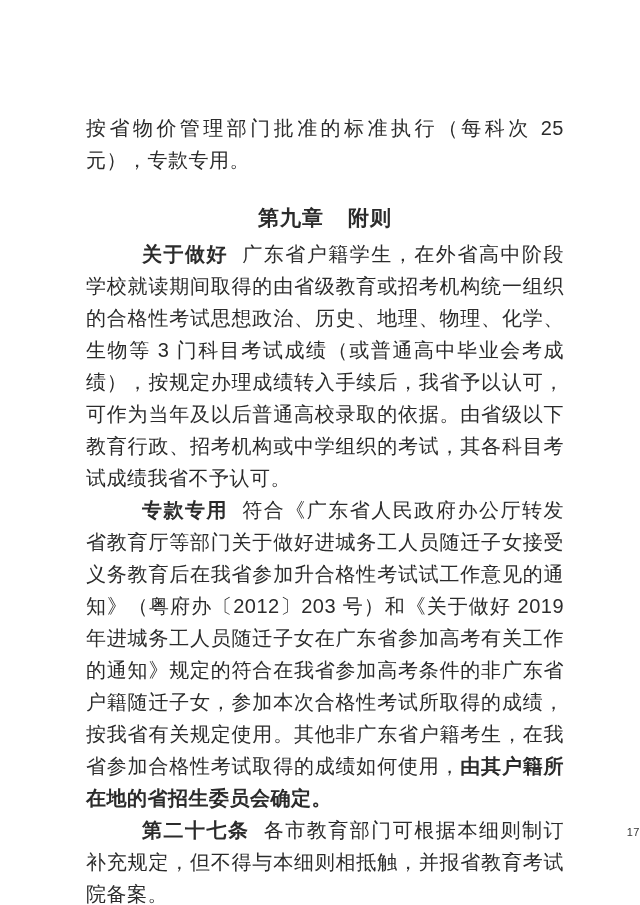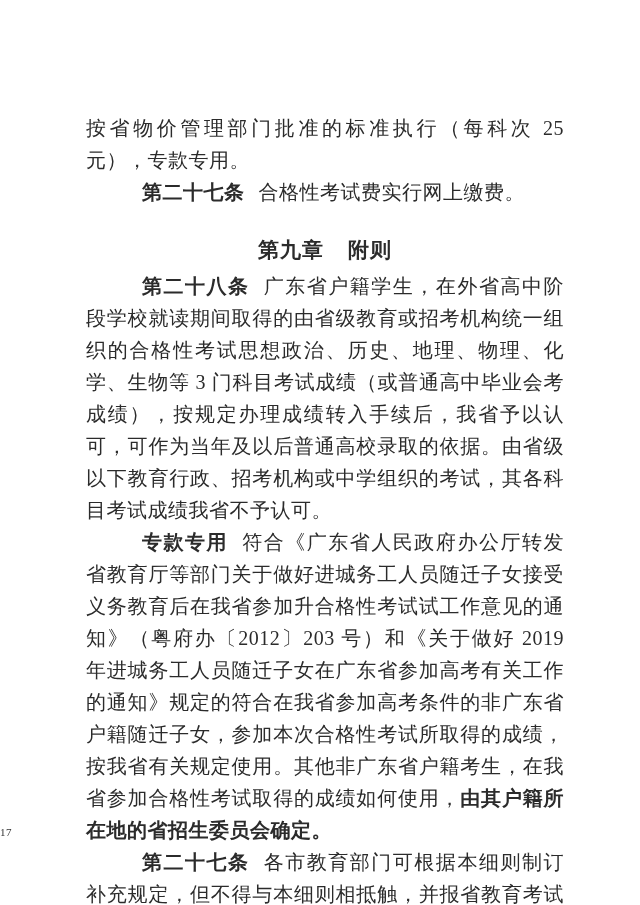--- a/index.html
+++ b/index.html
@@ -12,7 +12,7 @@
     height: 905px;
     margin: 0 auto;
     background: #ffffff;
-    font-family: Liberation Serif, serif;
+    font-family: Liberation Sans, sans-serif;
     color: #2b2b2b;
     overflow: hidden;
   }

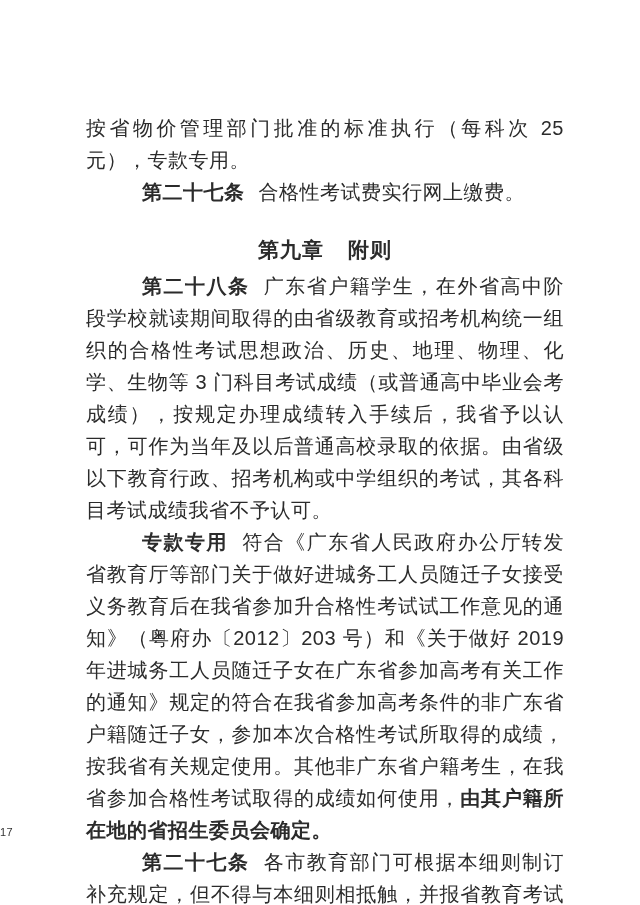--- a/index.html
+++ b/index.html
@@ -69,9 +69,6 @@
 
     <p class="para">按省物价管理部门批准的标准执行（每科次 25 元），专款专用。</p>
 
-    <p class="para indent">
-      <span class="article-label">第二十七条</span><span>合格性考试费实行网上缴费。</span>
-    </p>
 
     <h2 class="chapter-heading">
       <span class="chapter-number">第九章</span><span class="chapter-title">附则</span>

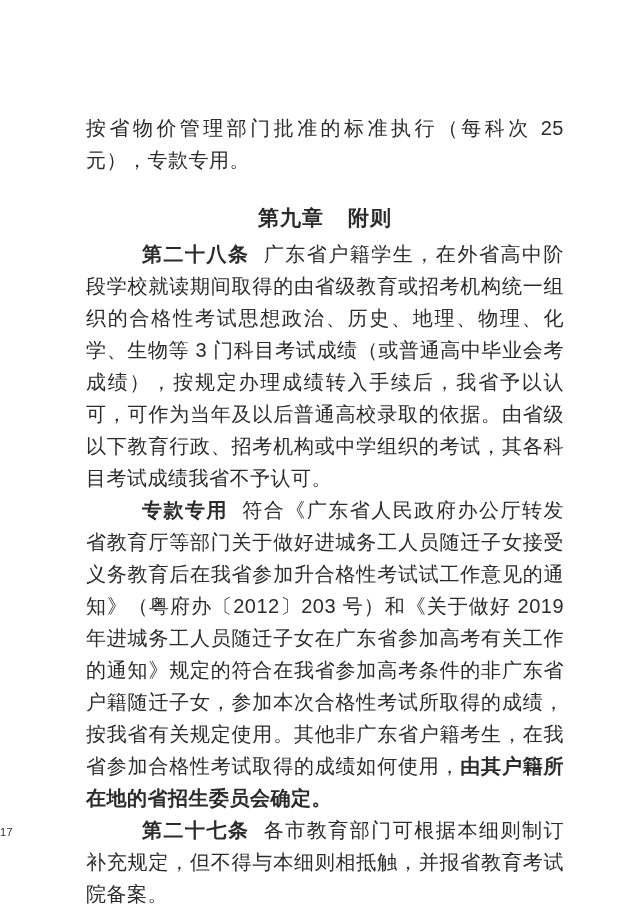--- a/index.html
+++ b/index.html
@@ -75,7 +75,7 @@
     </h2>
 
     <p class="para indent">
-      <span class="article-label">第二十八条</span><span>广东省户籍学生，在外省高中阶段学校就读期间取得的由省级教育或招考机构统一组织的合格性考试思想政治、历史、地理、物理、化学、生物等 3 门科目考试成绩（或普通高中毕业会考成绩），按规定办理成绩转入手续后，我省予以认可，可作为当年及以后普通高校录取的依据。由省级以下教育行政、招考机构或中学组织的考试，其各科目考试成绩我省不予认可。</span>
+      <span class="article-label">关于做好</span><span>广东省户籍学生，在外省高中阶段学校就读期间取得的由省级教育或招考机构统一组织的合格性考试思想政治、历史、地理、物理、化学、生物等 3 门科目考试成绩（或普通高中毕业会考成绩），按规定办理成绩转入手续后，我省予以认可，可作为当年及以后普通高校录取的依据。由省级以下教育行政、招考机构或中学组织的考试，其各科目考试成绩我省不予认可。</span>
     </p>
 
     <p class="para indent">

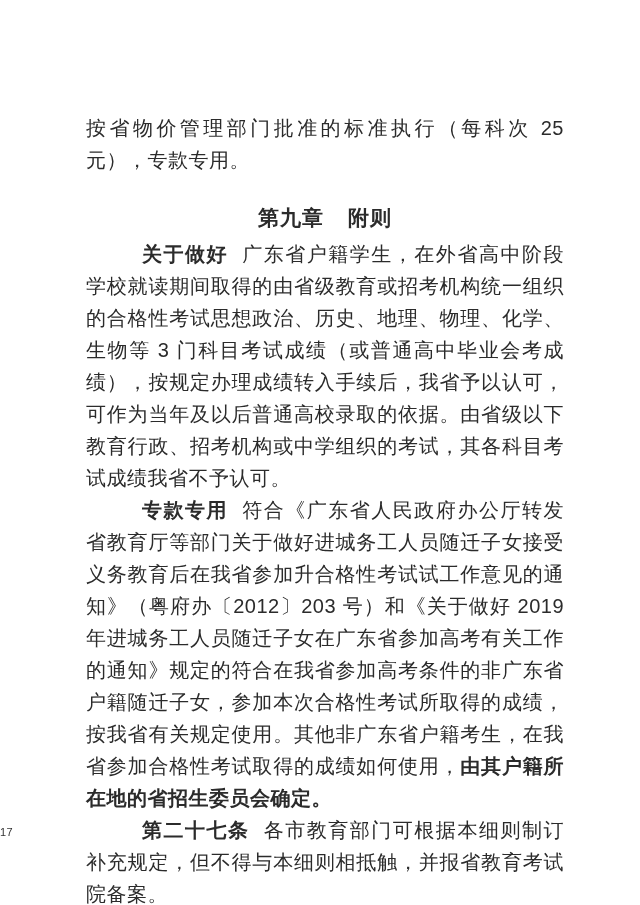--- a/index.html
+++ b/index.html
@@ -55,7 +55,7 @@
     left: 0;
     right: 0;
     top: 826px;
-    text-align: left;
+    text-align: right;
     font-size: 11px;
     color: #333333;
     letter-spacing: 0.5px;

